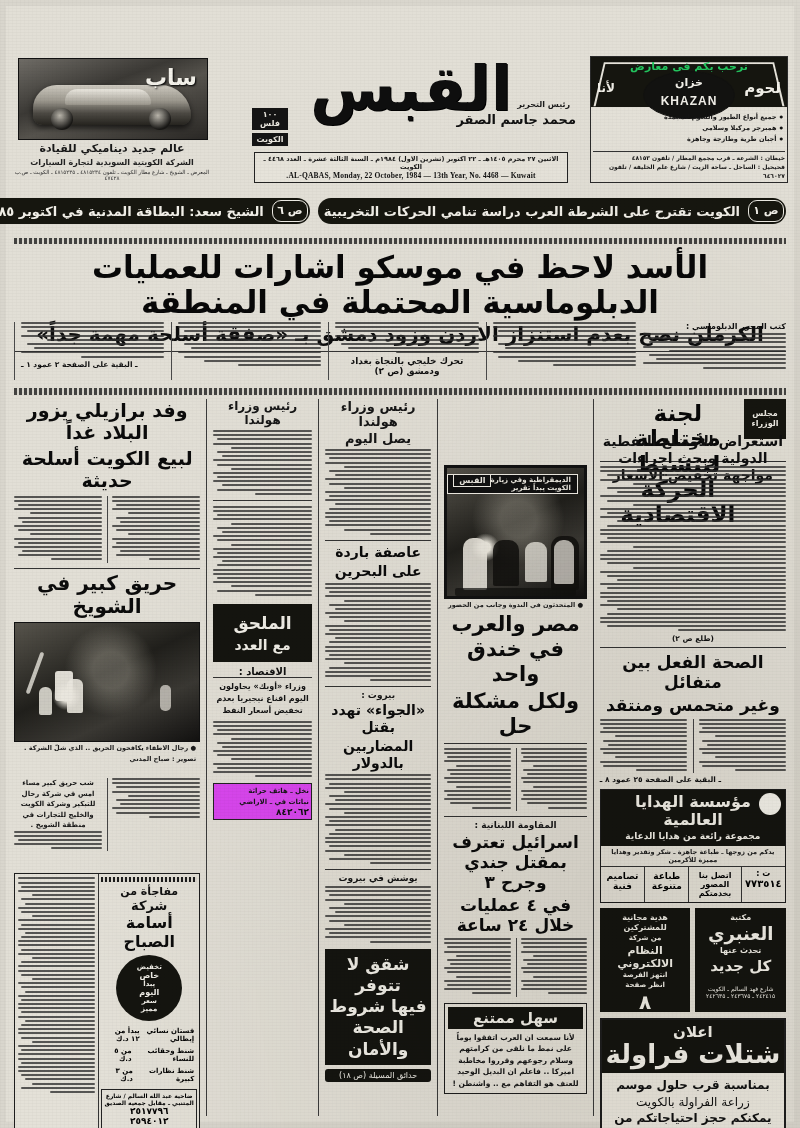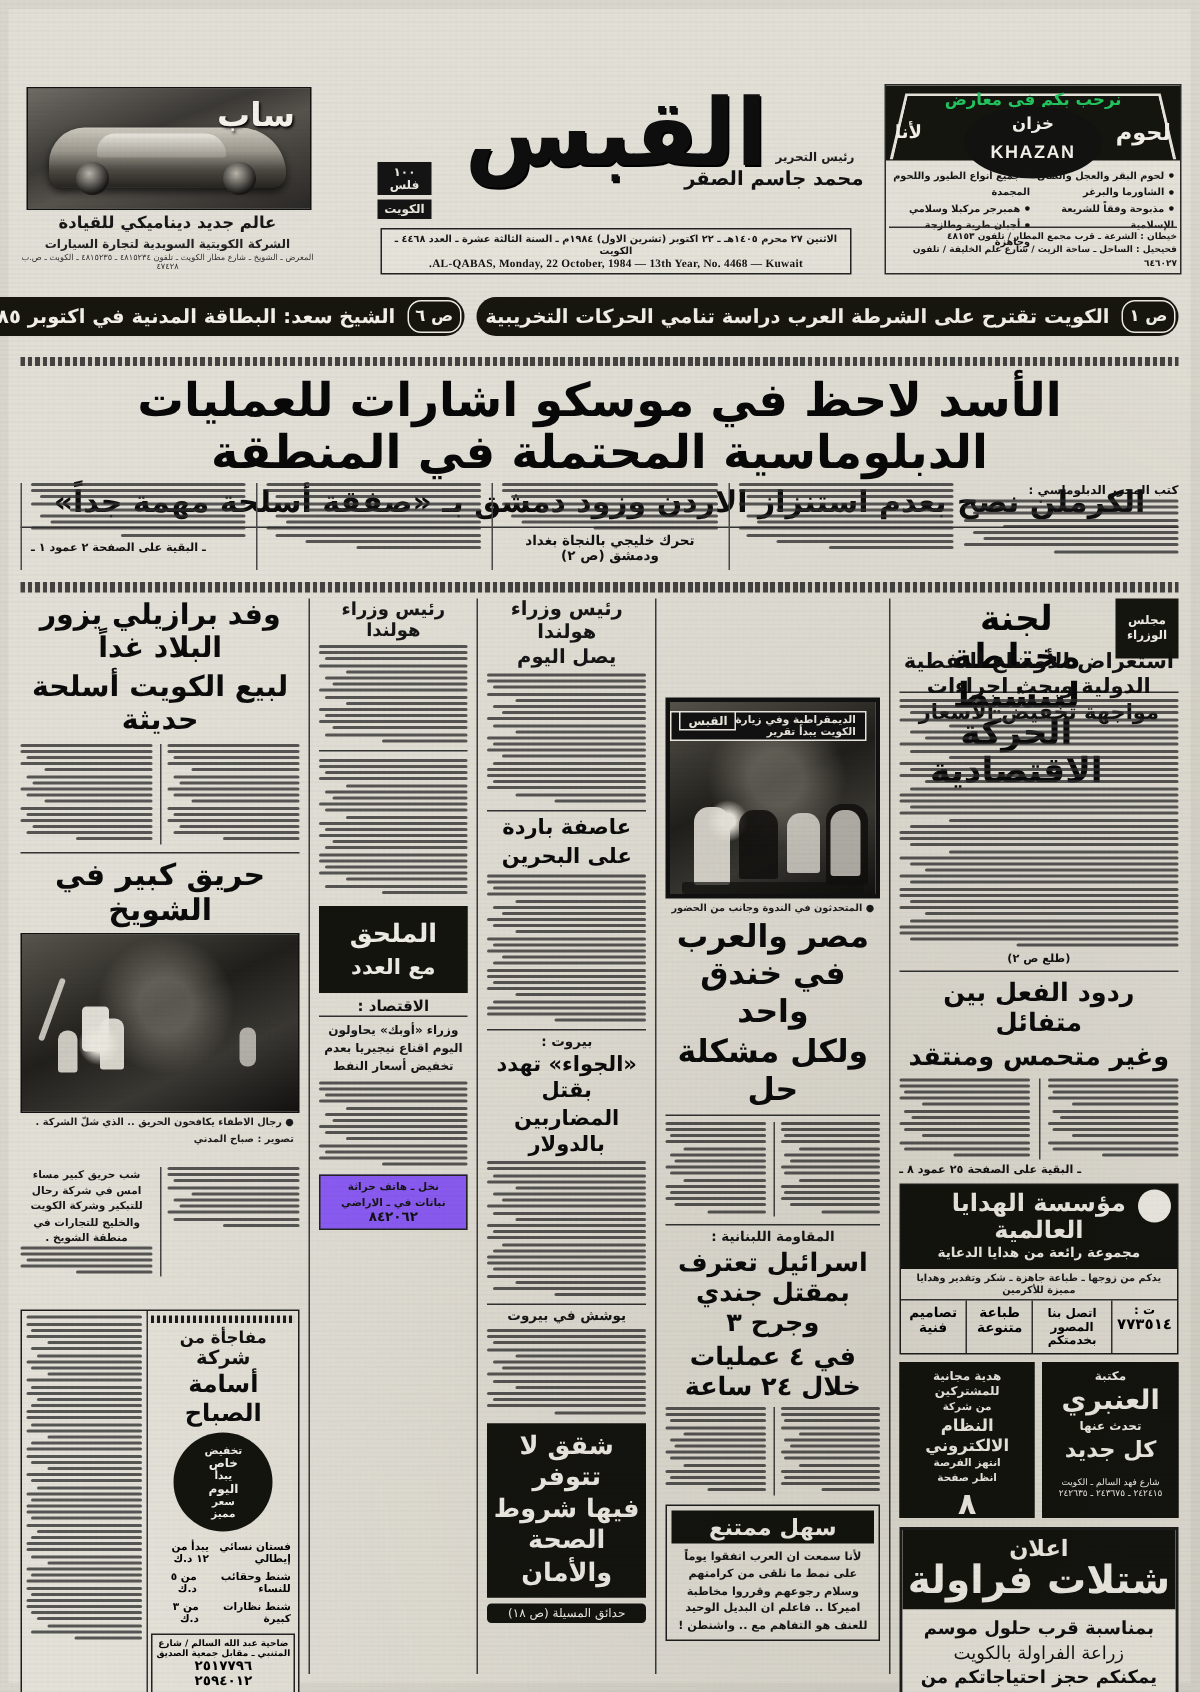--- a/index.html
+++ b/index.html
@@ -282,11 +282,6 @@
         </div>
       </div>
       <div id="kz-body">
-        <ul>
-          <li>لحوم البقر والعجل والضأن</li>
-          <li>الشاورما والبرغر</li>
-          <li>مذبوحة وفقاً للشريعة الإسلامية</li>
-        </ul>
         <ul>
           <li>جميع أنواع الطيور واللحوم المجمدة</li>
           <li>همبرجر مركبلا وسلامي</li>

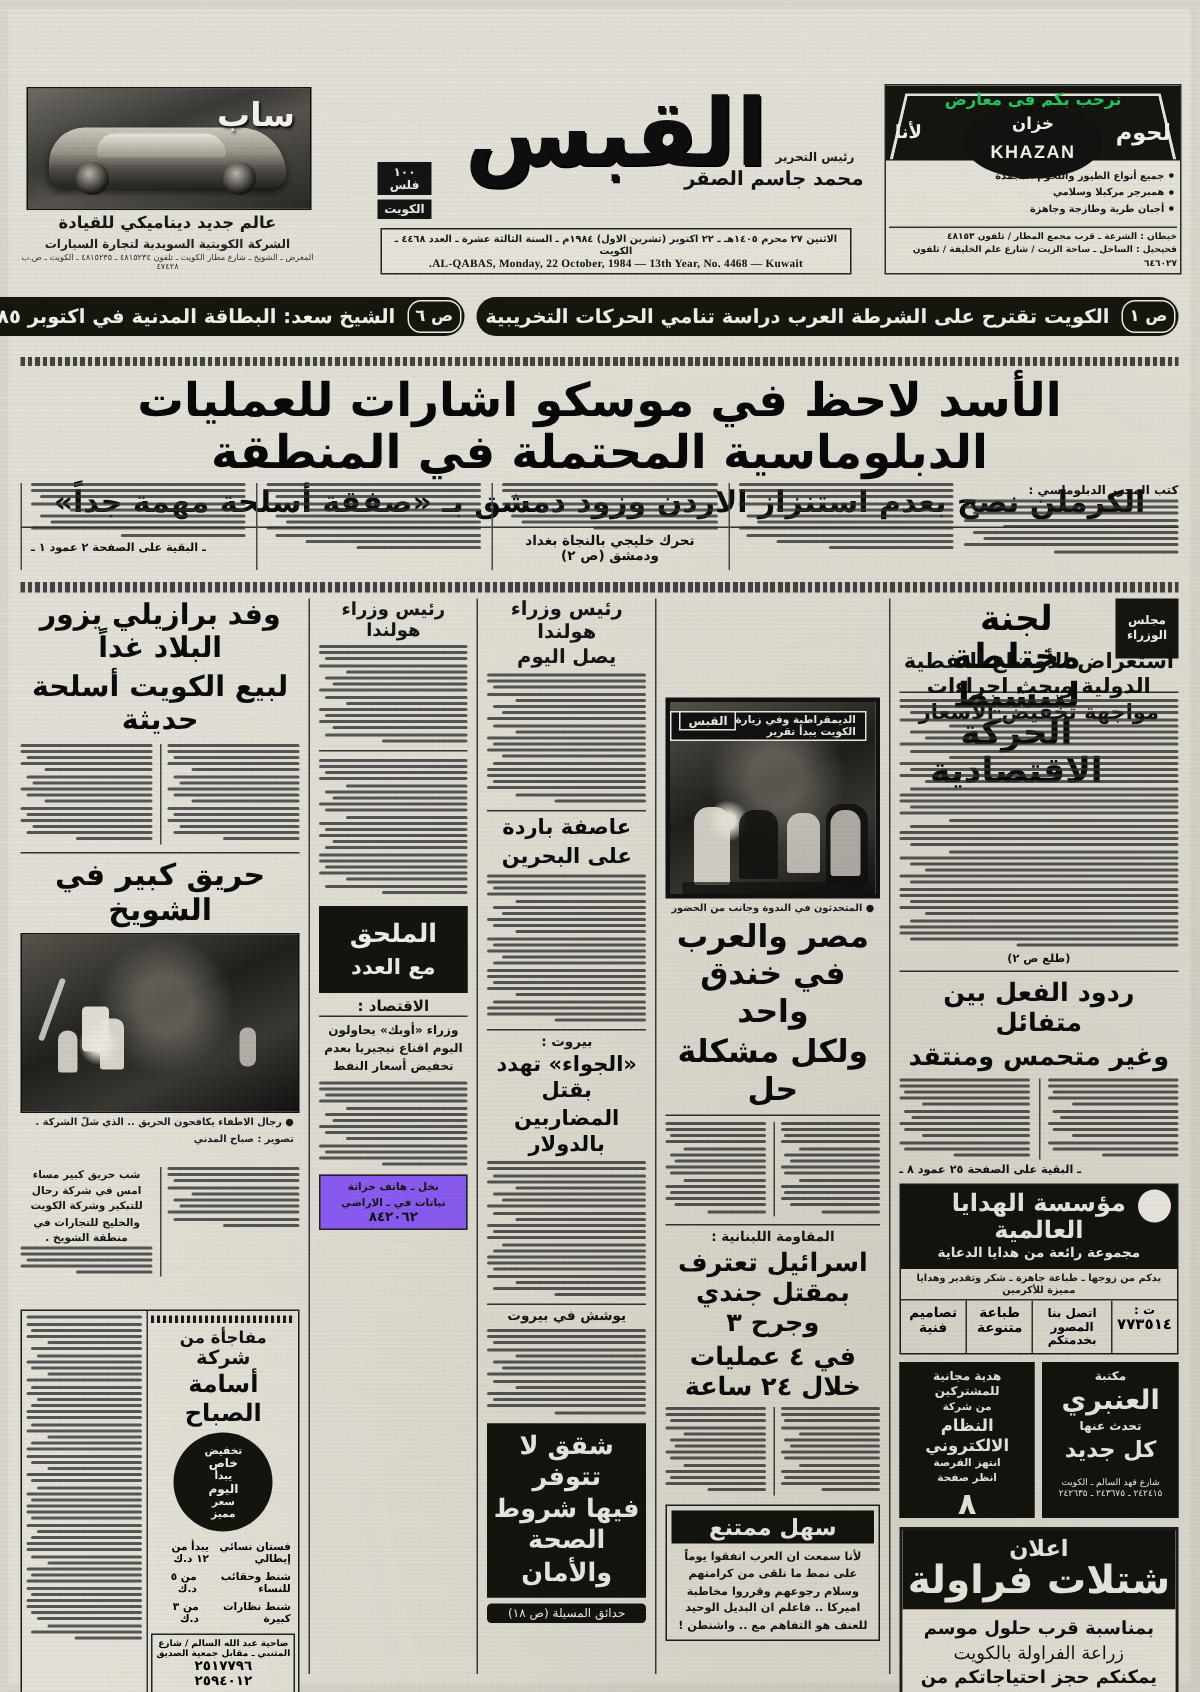--- a/index.html
+++ b/index.html
@@ -448,7 +448,7 @@
 
         <div style="height:1px;background:#333;margin:4px 0;"></div>
 
-        <h2 class="hd">ردود الفعل بين متفائل</h2>
+        <h2 class="hd">الصحة الفعل بين متفائل</h2>
         <h2 class="hd">وغير متحمس ومنتقد</h2>
 
         <div style="display:flex;gap:6px;margin-top:4px;">

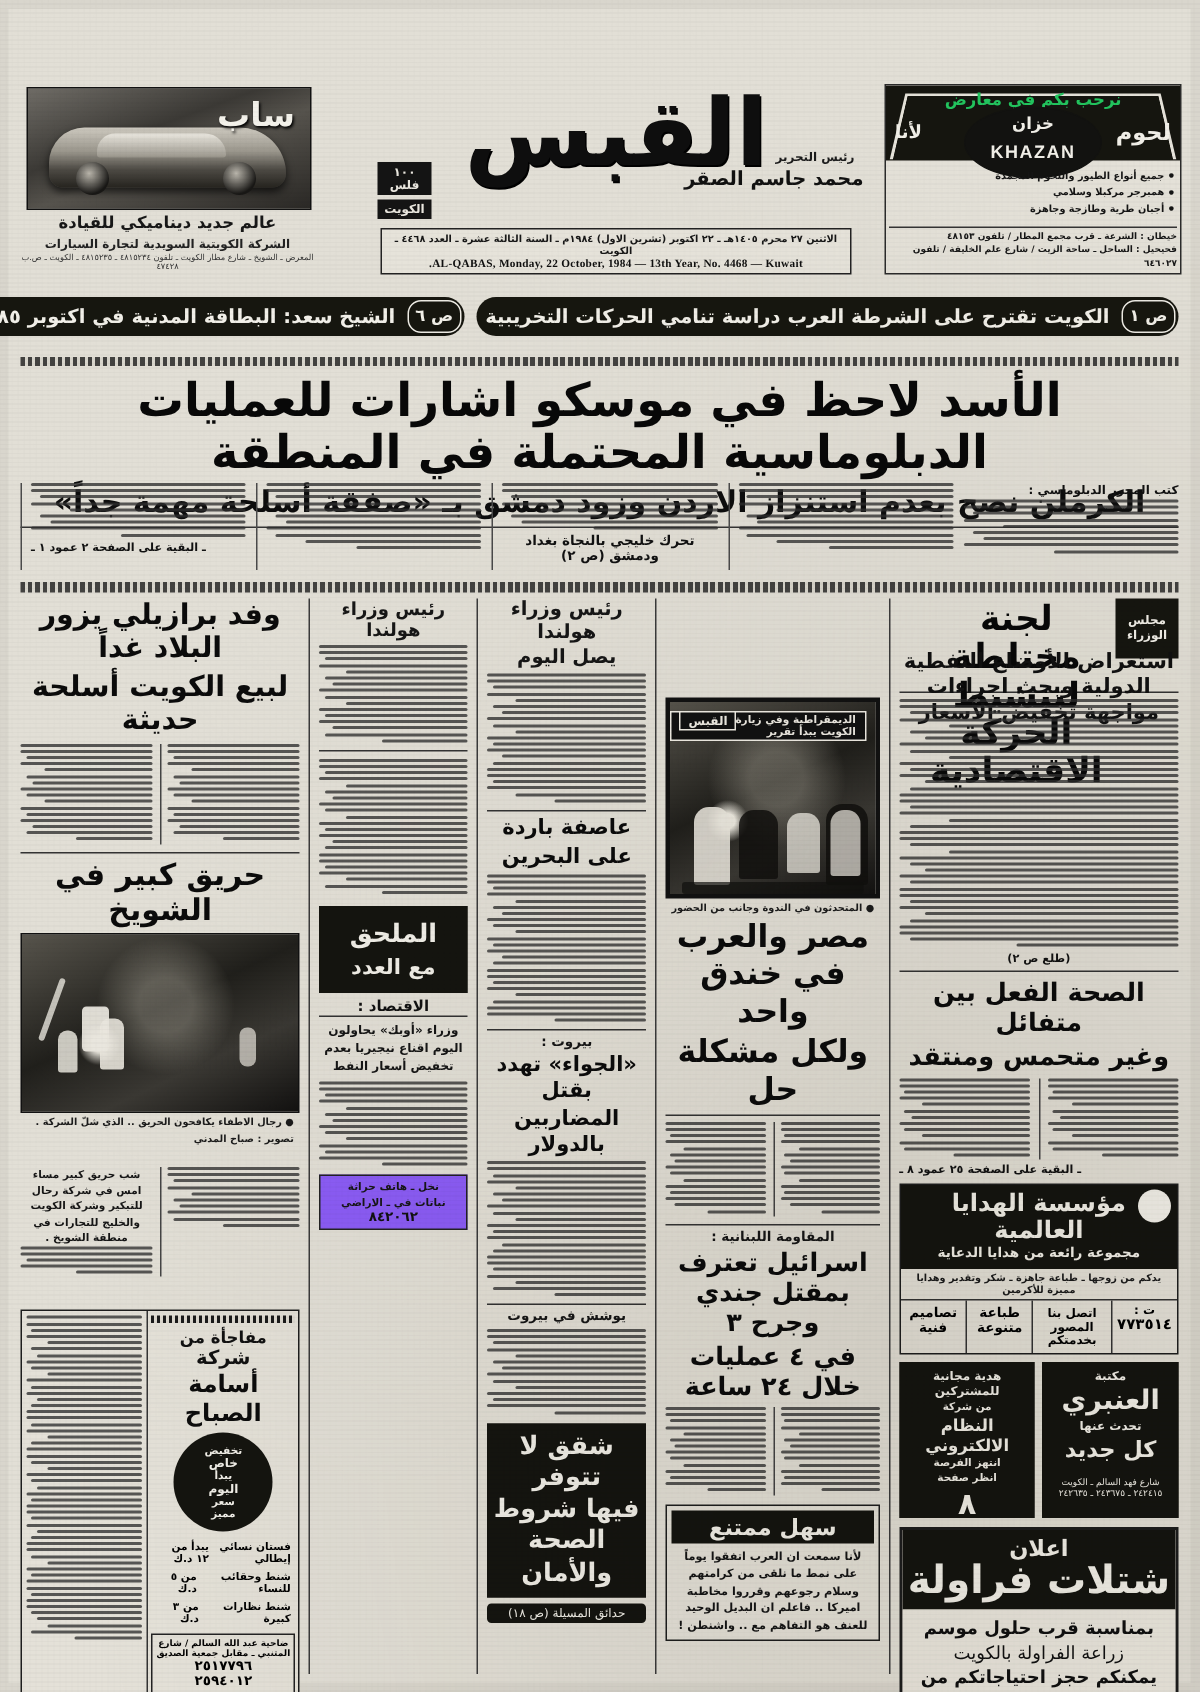--- a/index.html
+++ b/index.html
@@ -850,7 +850,7 @@
             <i></i>
         </span>
 
-        <div style="margin-top:6px;background:#8b5cf6;border:1px solid #222;padding:2px;text-align:center;">
+        <div style="margin-top:6px;background:#d946ef;border:1px solid #222;padding:2px;">
           <div style="font-size:7px;font-weight:700;color:#161616;line-height:1.5;">نخل ـ هاتف حراثة</div>
           <div style="font-size:7px;font-weight:700;color:#161616;line-height:1.5;">نباتات في ـ الاراضي</div>
           <div style="font-size:9px;font-weight:700;color:#111;">٨٤٢٠٦٢</div>

